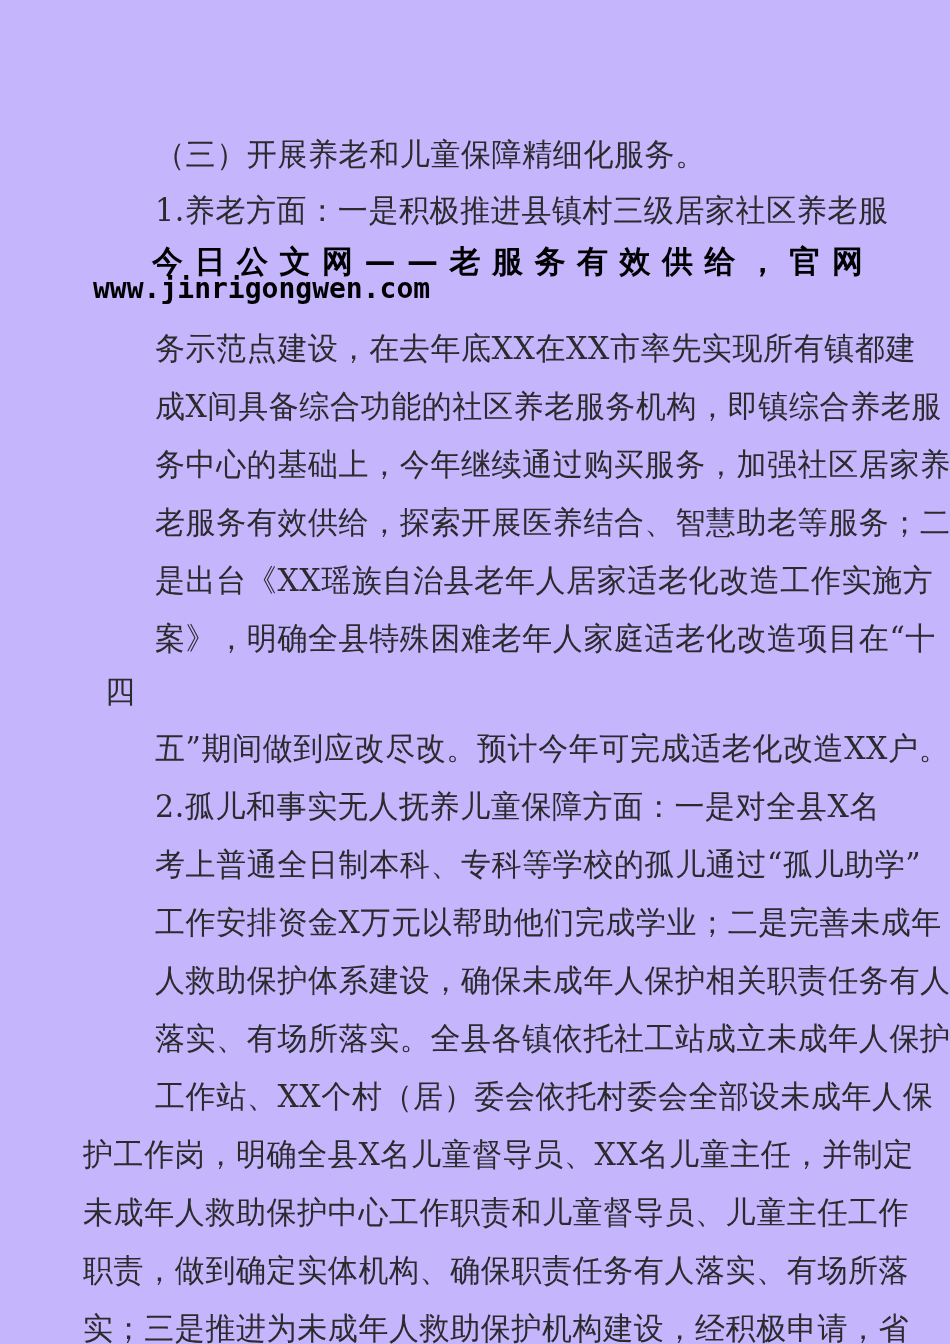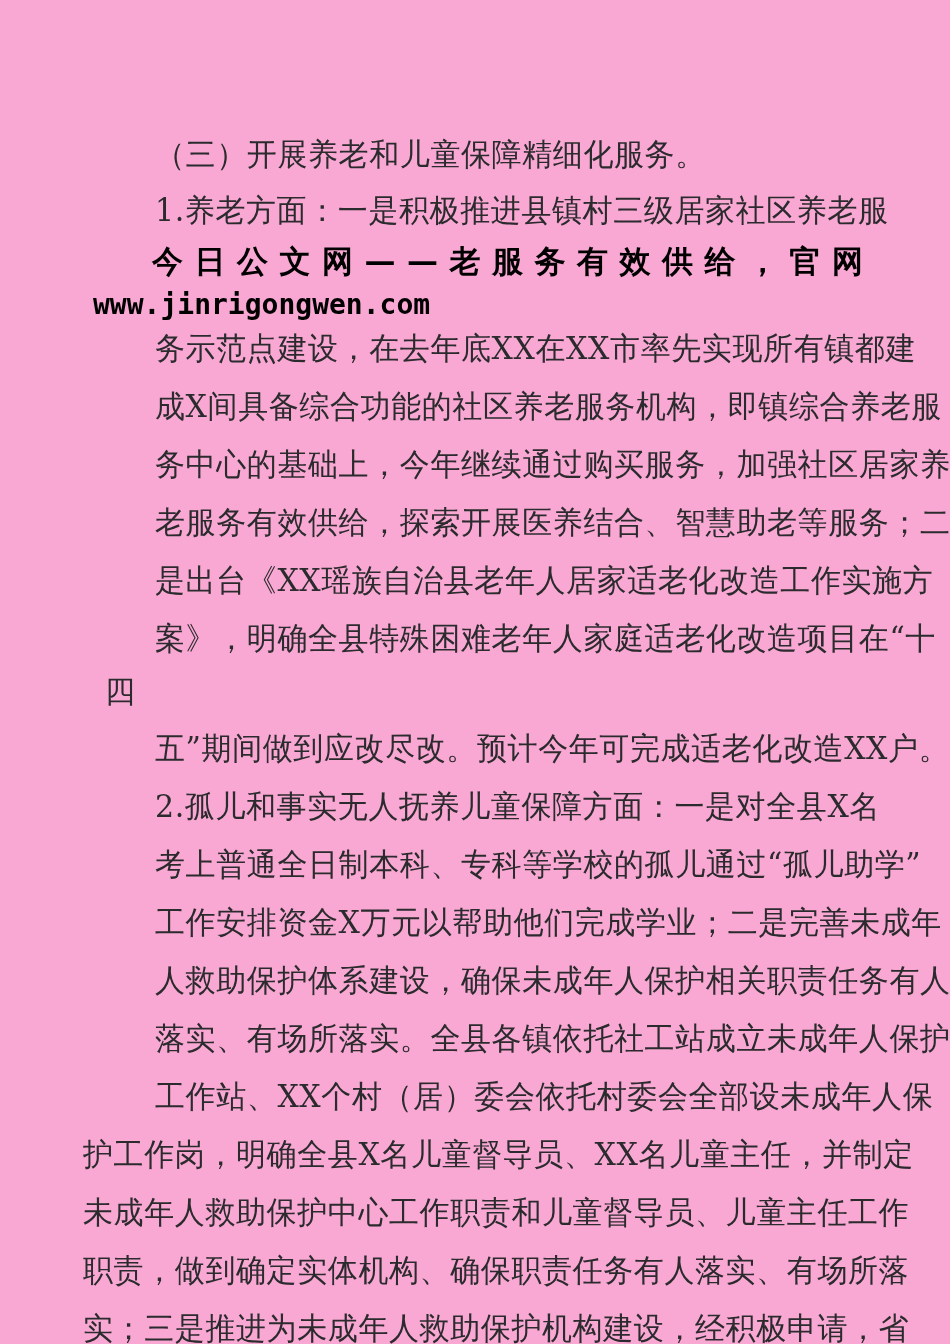--- a/index.html
+++ b/index.html
@@ -55,7 +55,7 @@
 </head>
 <body>
 
-<div id="page" style="width: 950px; height: 1344px; background: #f9a8d4; text-decoration: underline;">
+<div id="page" style="width: 950px; height: 1344px; background: #c4b5fd; text-decoration: underline;">
   <div id="text-layer">
       <div class="doc-line body-text" style="left: 155px; top: 136px;">（三）开展养老和儿童保障精细化服务。</div>
       <div class="doc-line body-text" style="left: 155px; top: 192px;">1.养老方面：一是积极推进县镇村三级居家社区养老服</div>

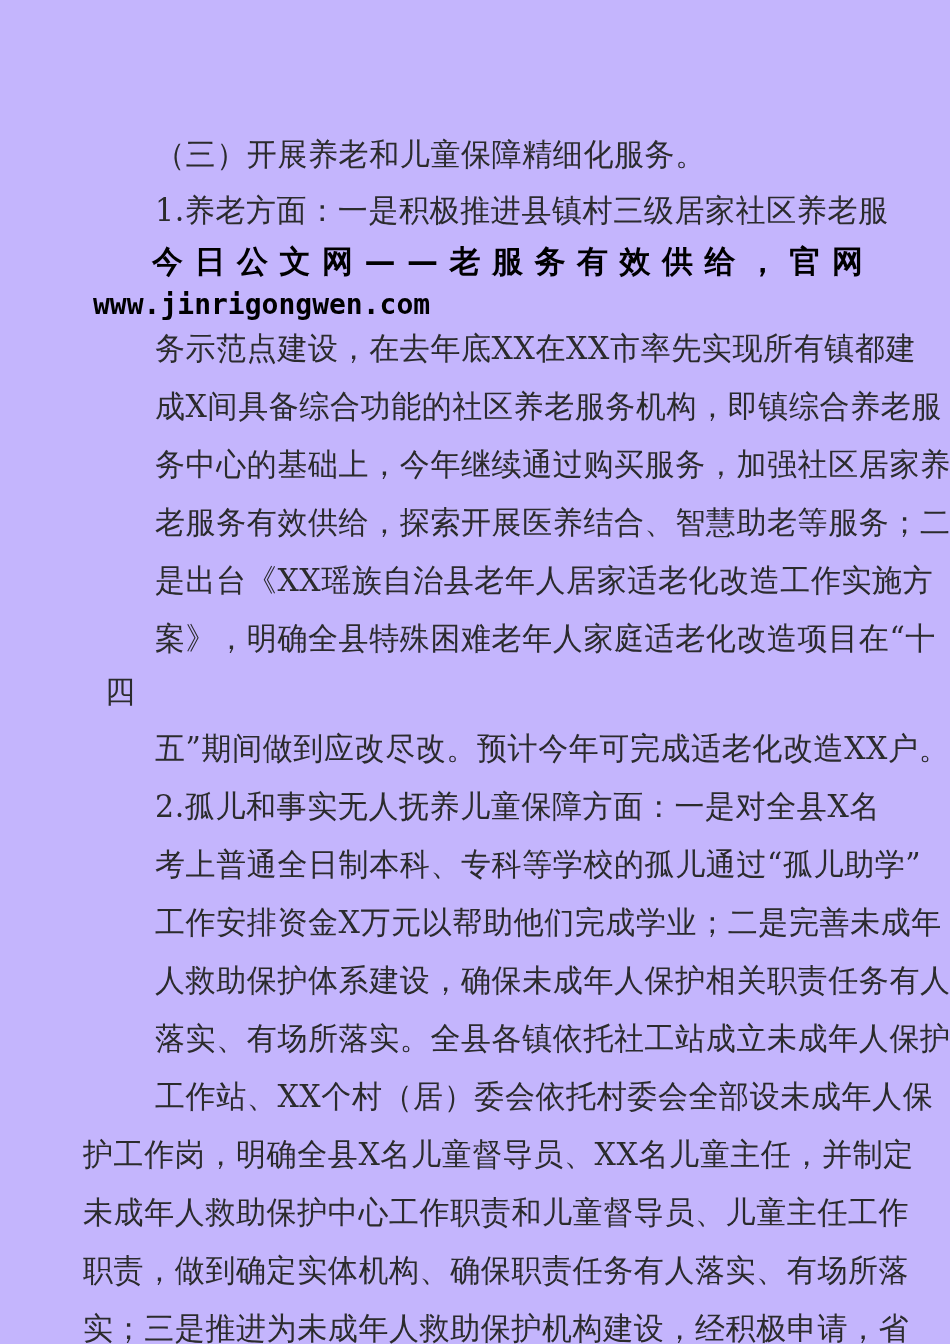--- a/index.html
+++ b/index.html
@@ -60,7 +60,7 @@
       <div class="doc-line body-text" style="left: 155px; top: 136px;">（三）开展养老和儿童保障精细化服务。</div>
       <div class="doc-line body-text" style="left: 155px; top: 192px;">1.养老方面：一是积极推进县镇村三级居家社区养老服</div>
       <div class="doc-line promo-name" style="left: 152px; top: 243px;">今日公文网——老服务有效供给，官网</div>
-      <div class="doc-line promo-url" style="left: 93px; top: 287px;">www.jinrigongwen.com</div>
+      <div class="doc-line promo-url" style="left: 93px; top: 271px;">www.jinrigongwen.com</div>
       <div class="doc-line body-text" style="left: 155px; top: 330px;">务示范点建设，在去年底XX在XX市率先实现所有镇都建</div>
       <div class="doc-line body-text" style="left: 155px; top: 388px;">成X间具备综合功能的社区养老服务机构，即镇综合养老服</div>
       <div class="doc-line body-text" style="left: 155px; top: 446px;">务中心的基础上，今年继续通过购买服务，加强社区居家养</div>

